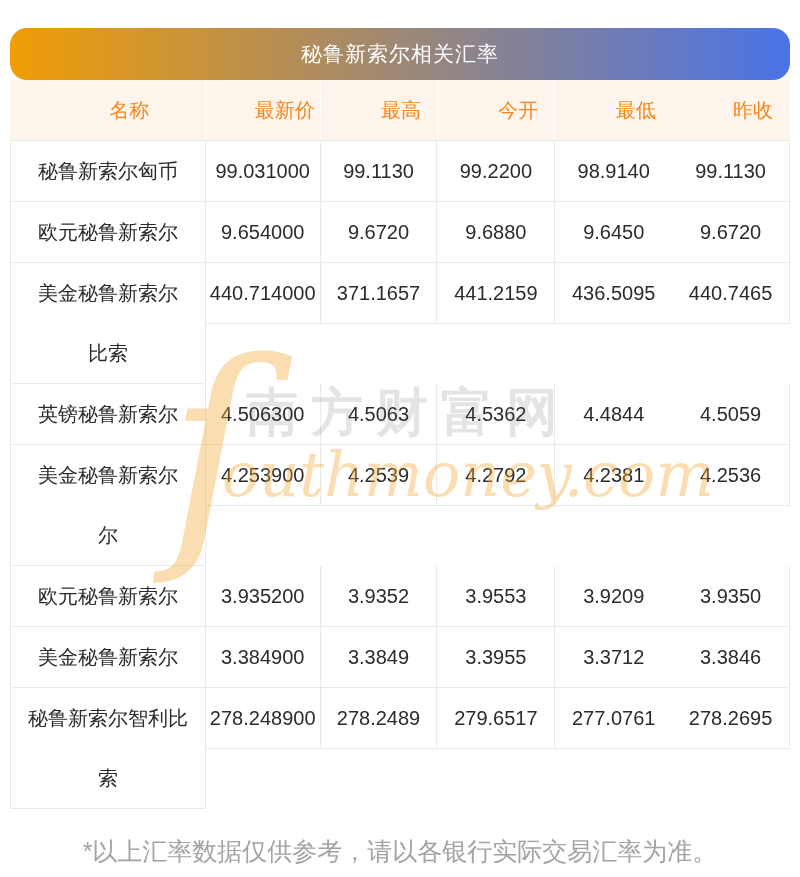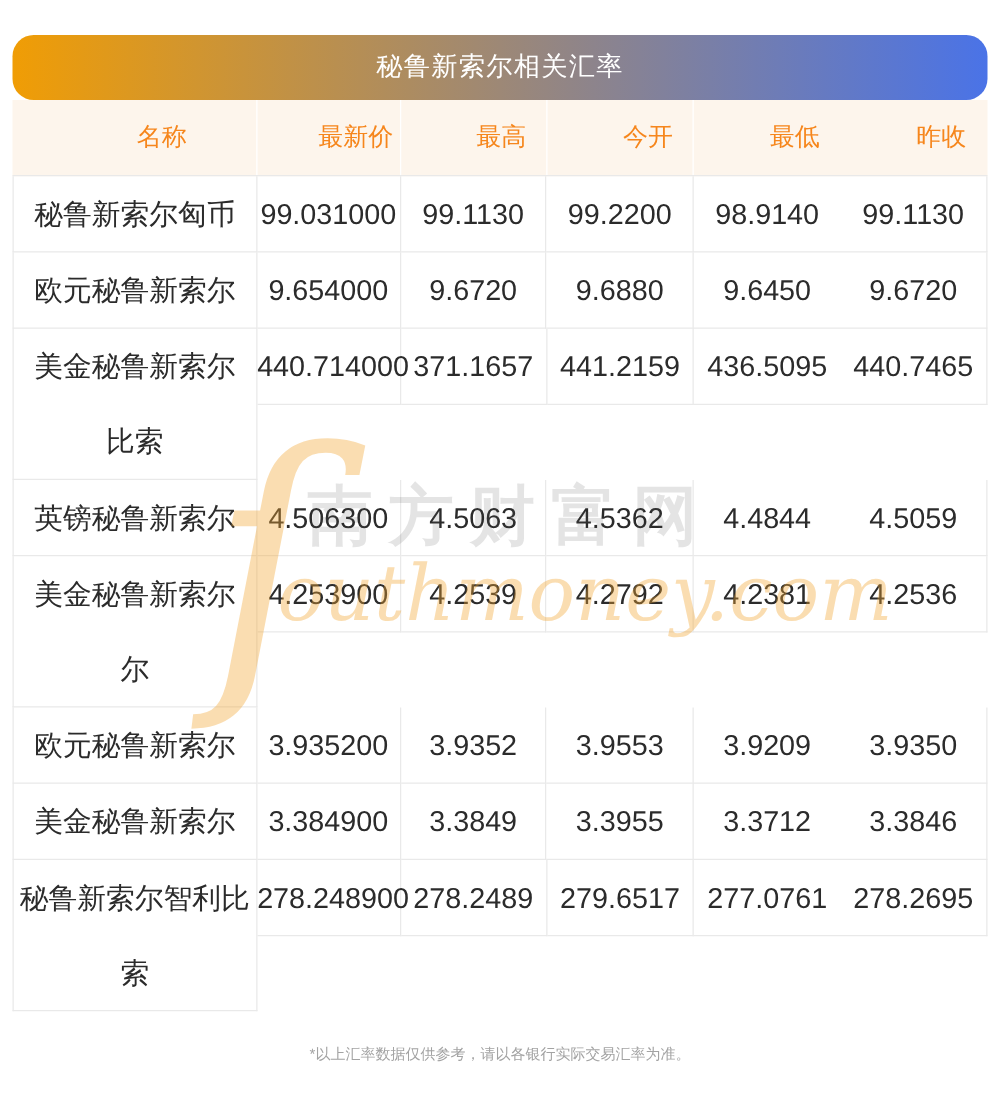--- a/index.html
+++ b/index.html
@@ -33,7 +33,7 @@
 
   .row{display:flex;align-items:flex-start;}
   .cell{
-    text-align:center;font-size:23px;line-height:60px;
+    text-align:center;font-size:20px;line-height:60px;
     border-bottom:1px solid var(--border);background:transparent;
   }
   .cell-name{

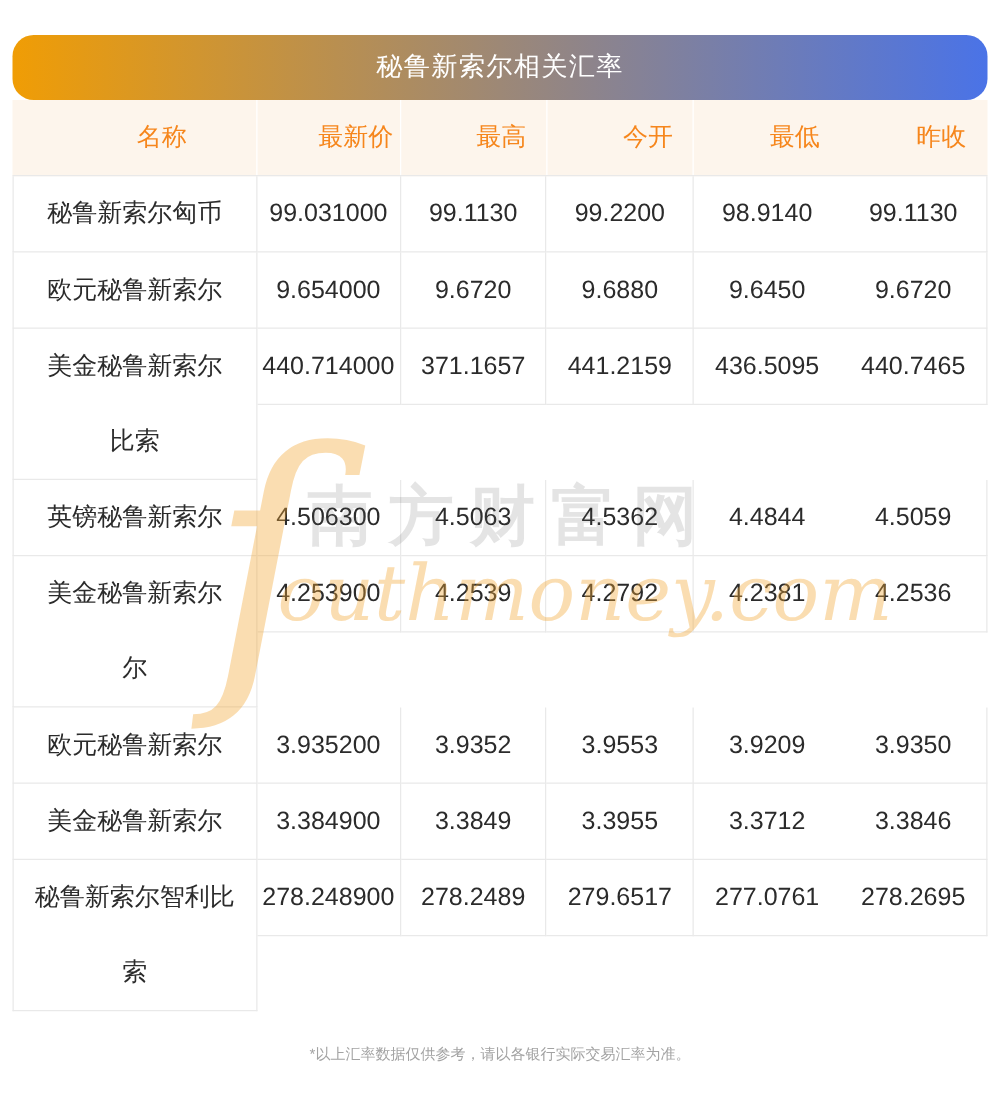--- a/index.html
+++ b/index.html
@@ -50,7 +50,7 @@
   .cell-val.no-right{border-right:none;}
 
   .footnote{
-    margin-top:26px;text-align:center;font-size:12px;color:var(--footnote);
+    margin-top:26px;text-align:center;font-size:25px;color:var(--footnote);
   }
 
   .watermark{position:absolute;left:0;top:0;width:100%;height:100%;pointer-events:none;z-index:5;}

